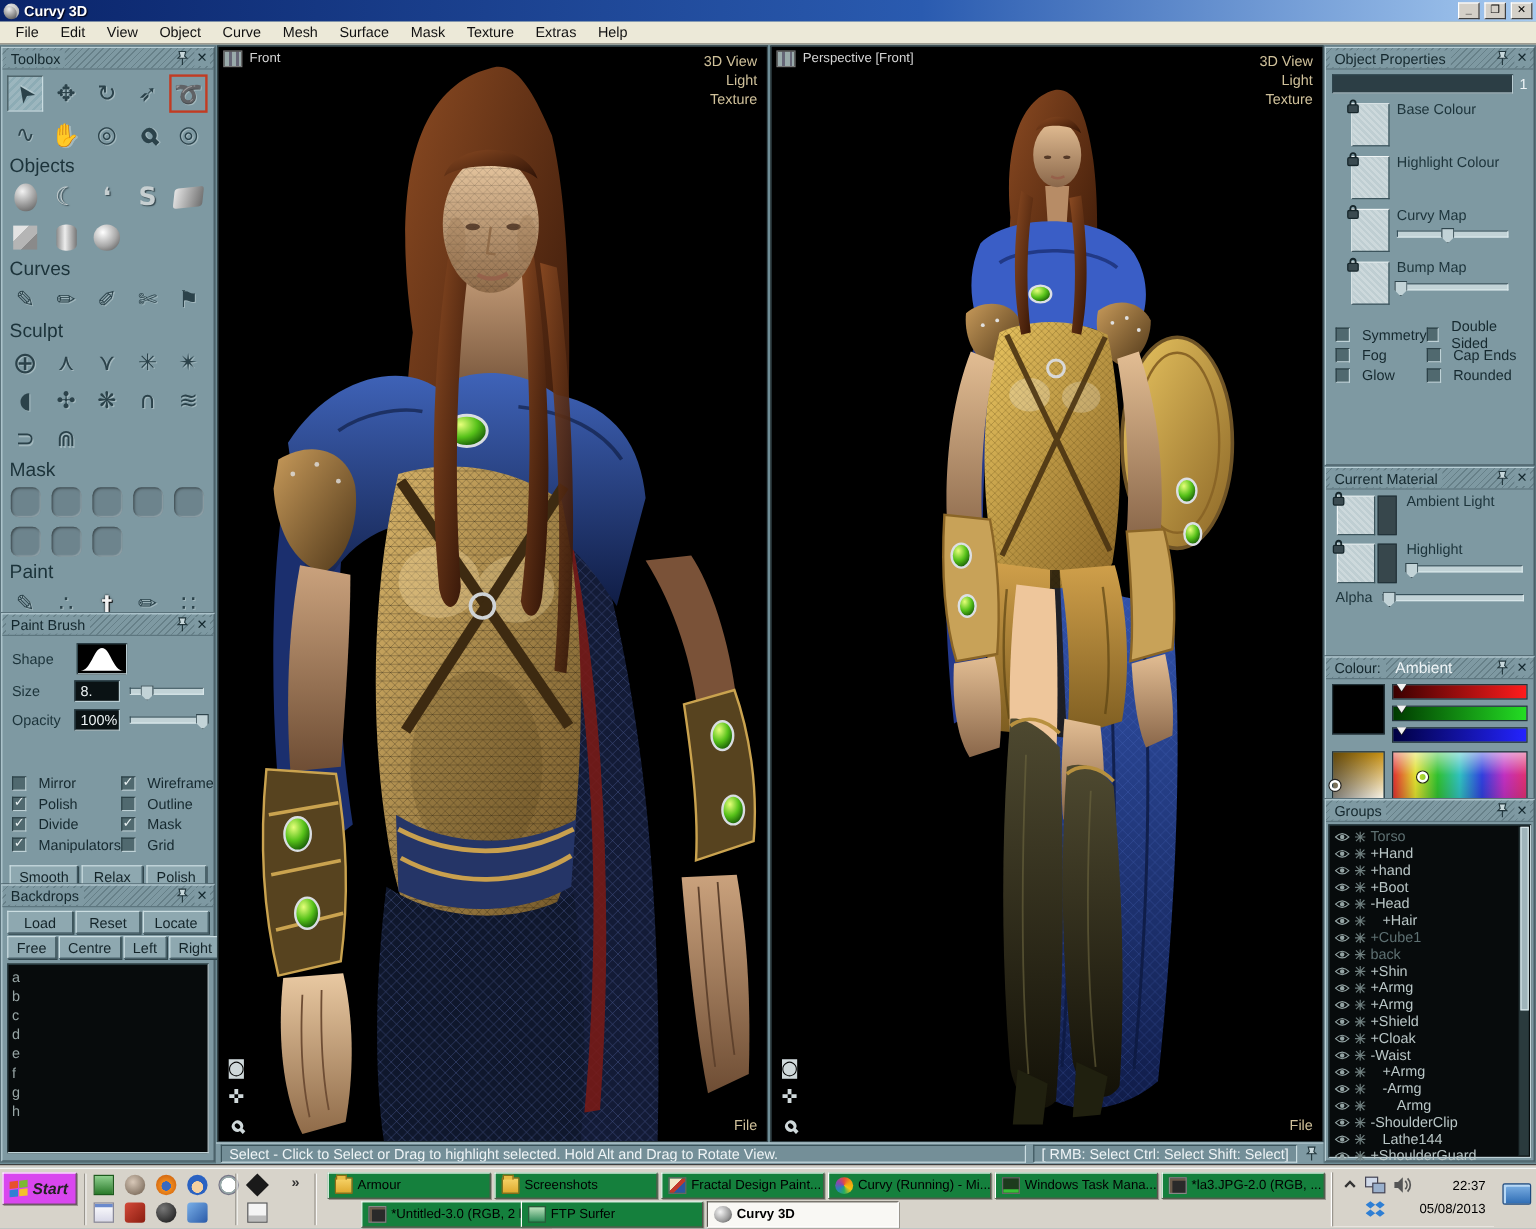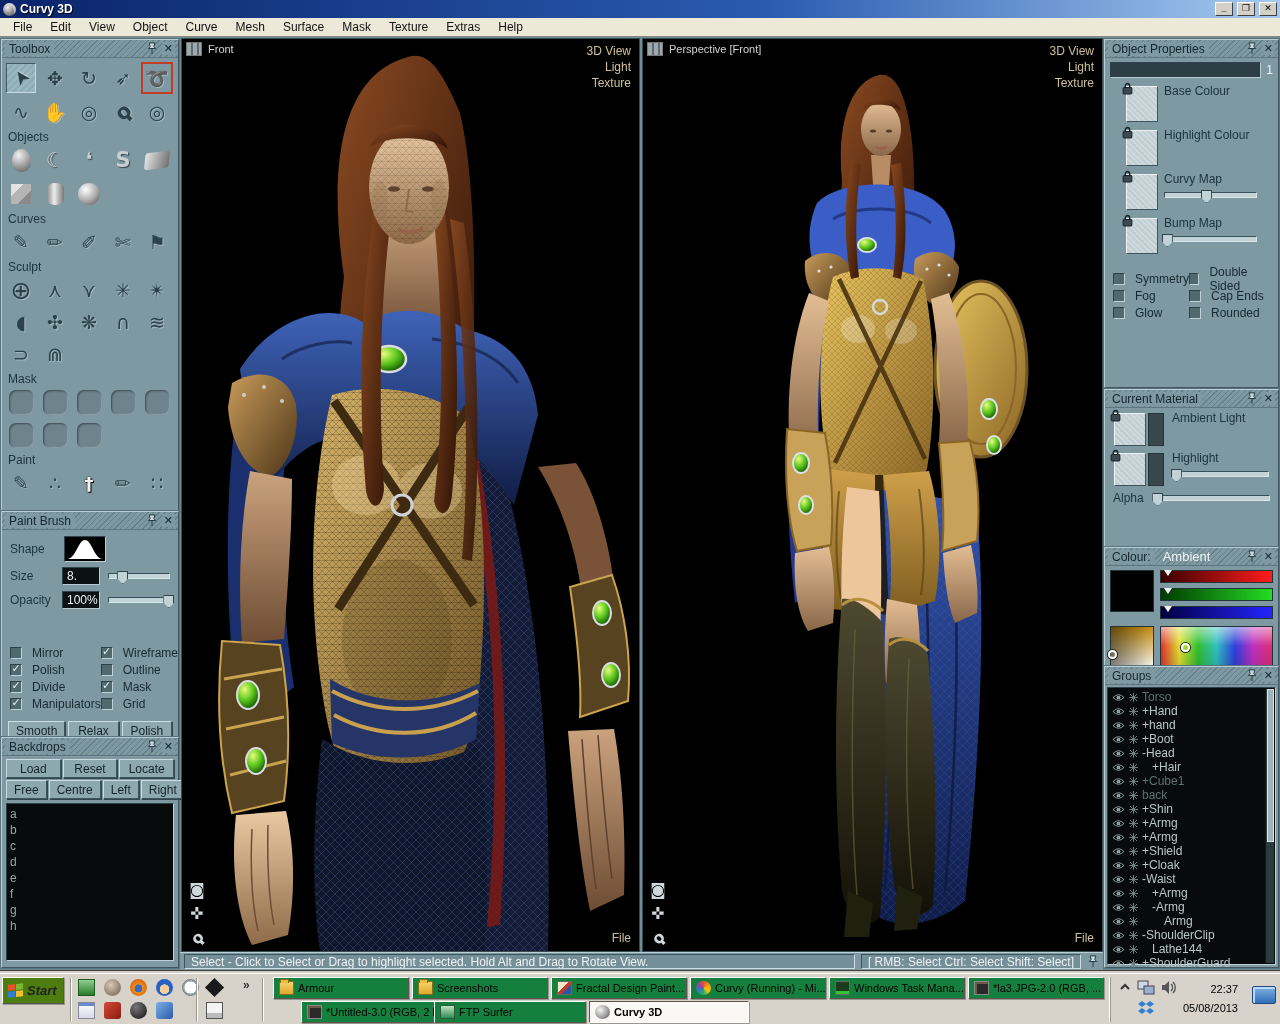--- a/index.html
+++ b/index.html
@@ -20,7 +20,7 @@
   .panel-head .sp{flex:1}
   .pin{flex:none}
   .panel-x{font-size:11px;color:#14272d;background:#7e99a2;padding:0 2px;font-family:"DejaVu Sans",sans-serif}
-  .seclabel{font-size:12px;color:#1c333a;padding:3px 6px 1px}
+  .seclabel{font-size:16px;color:#1c333a;padding:3px 6px 1px}
   
   .icon-row{display:flex;padding:0 4px;gap:4px}
   .cell{width:30px;height:30px;display:flex;align-items:center;justify-content:center;position:relative}

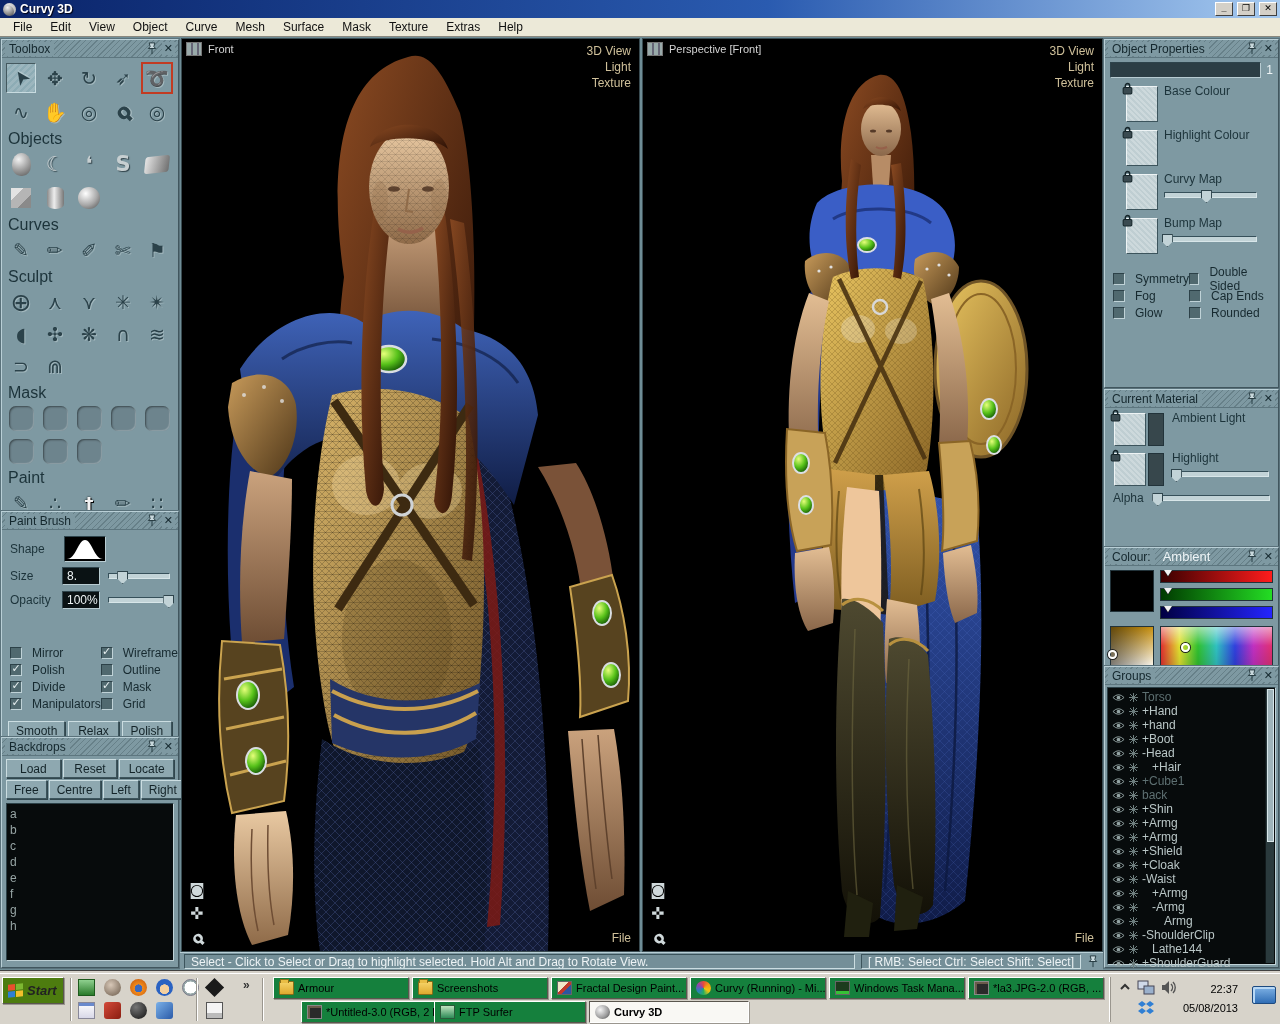--- a/index.html
+++ b/index.html
@@ -81,7 +81,7 @@
   
   #edge{position:absolute;left:0;top:970px;width:1280px;height:3px;background:#d4d0c8;border-top:1px solid #404040}
   #taskbar{position:absolute;left:0;top:973px;width:1280px;height:51px;background:#d7d3ca;border-top:1px solid #fff}
-  #startbtn{position:absolute;left:2px;top:3px;width:62px;height:27px;background:#4d7c0f;border:1px solid;border-color:#fff #5a564e #5a564e #fff;box-shadow:1px 1px 0 #9a968e;display:flex;align-items:center;gap:4px;padding:0 5px;font-weight:bold;font-size:13px;font-style:italic;color:#222}
+  #startbtn{position:absolute;left:2px;top:3px;width:62px;height:27px;background:#d946ef;border:1px solid;border-color:#fff #5a564e #5a564e #fff;box-shadow:1px 1px 0 #9a968e;display:flex;align-items:center;gap:4px;padding:0 5px;font-weight:bold;font-size:13px;font-style:italic;color:#222}
   .winflag{width:15px;height:14px;display:grid;grid-template-columns:7px 7px;grid-template-rows:6px 6px;gap:1px;transform:skewY(-6deg)}
   .winflag i{display:block}
   .ql{width:17px;height:17px;flex:none}

